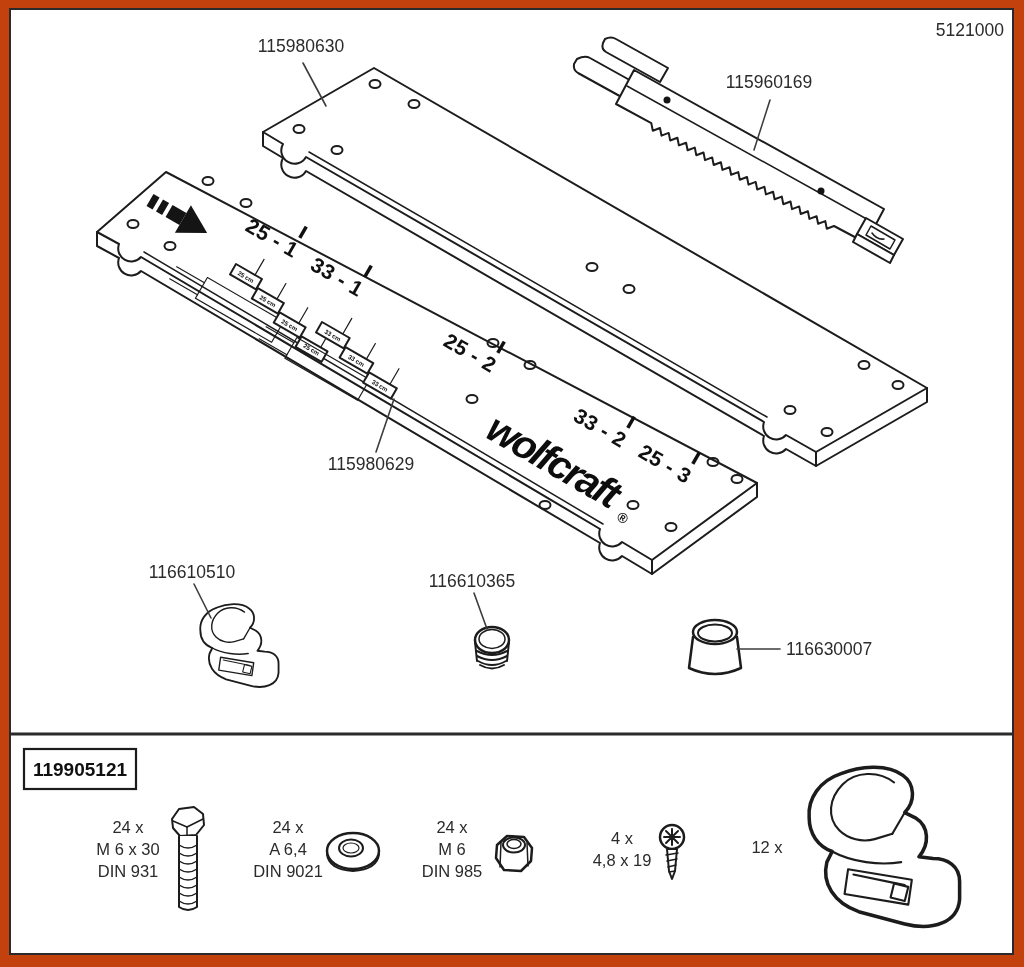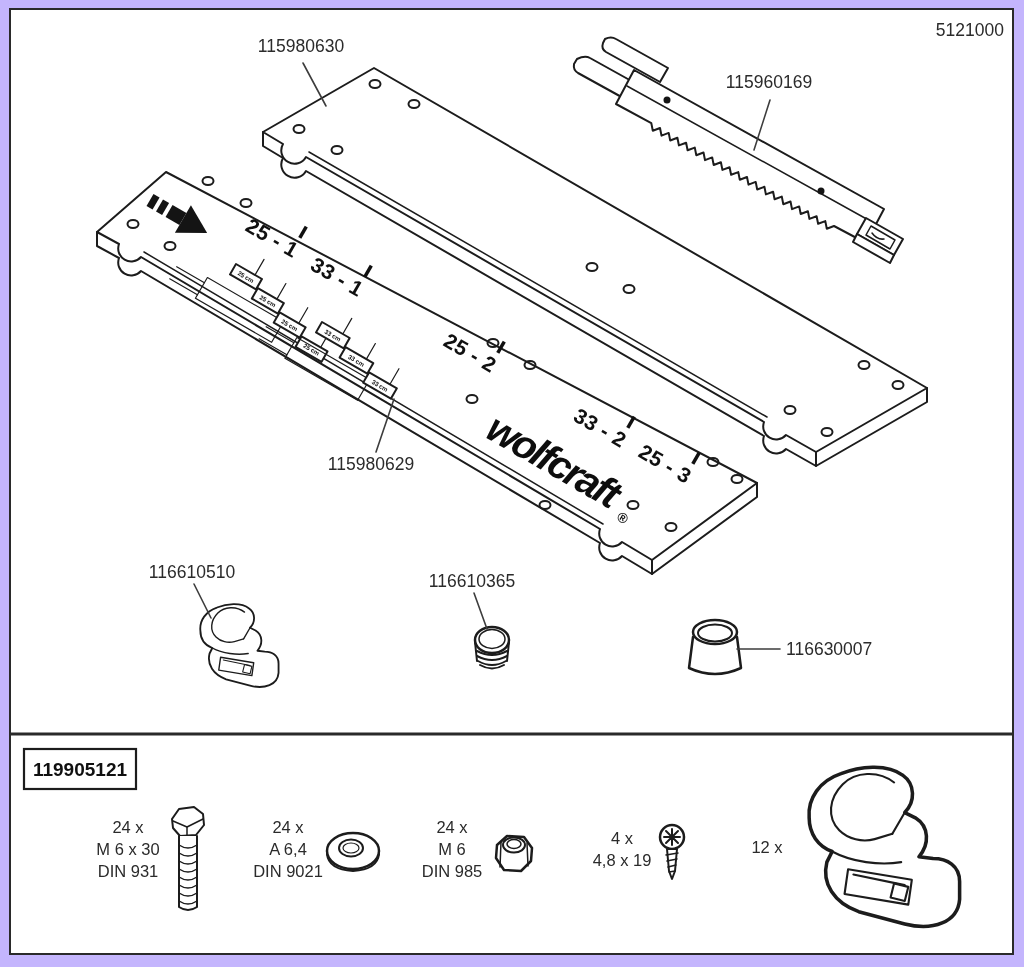--- a/index.html
+++ b/index.html
@@ -3,7 +3,7 @@
 <meta charset="utf-8">
 <style>
   html,body{margin:0;padding:0;background:#e8e8e8;}
-  .stage{position:relative;width:1024px;height:967px;background:#c4b5fd;margin:0 auto;
+  .stage{position:relative;width:1024px;height:967px;background:#c2410c;margin:0 auto;
          font-family:"Liberation Sans", sans-serif;}
   svg{display:block}
   svg text{font-family:"Liberation Sans", sans-serif; fill:#2b2b2b;}

